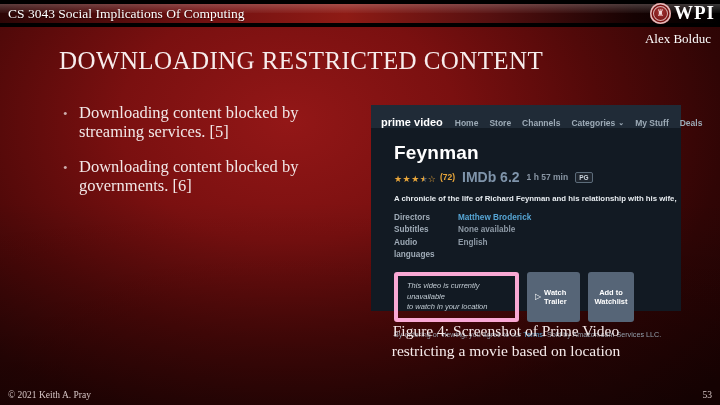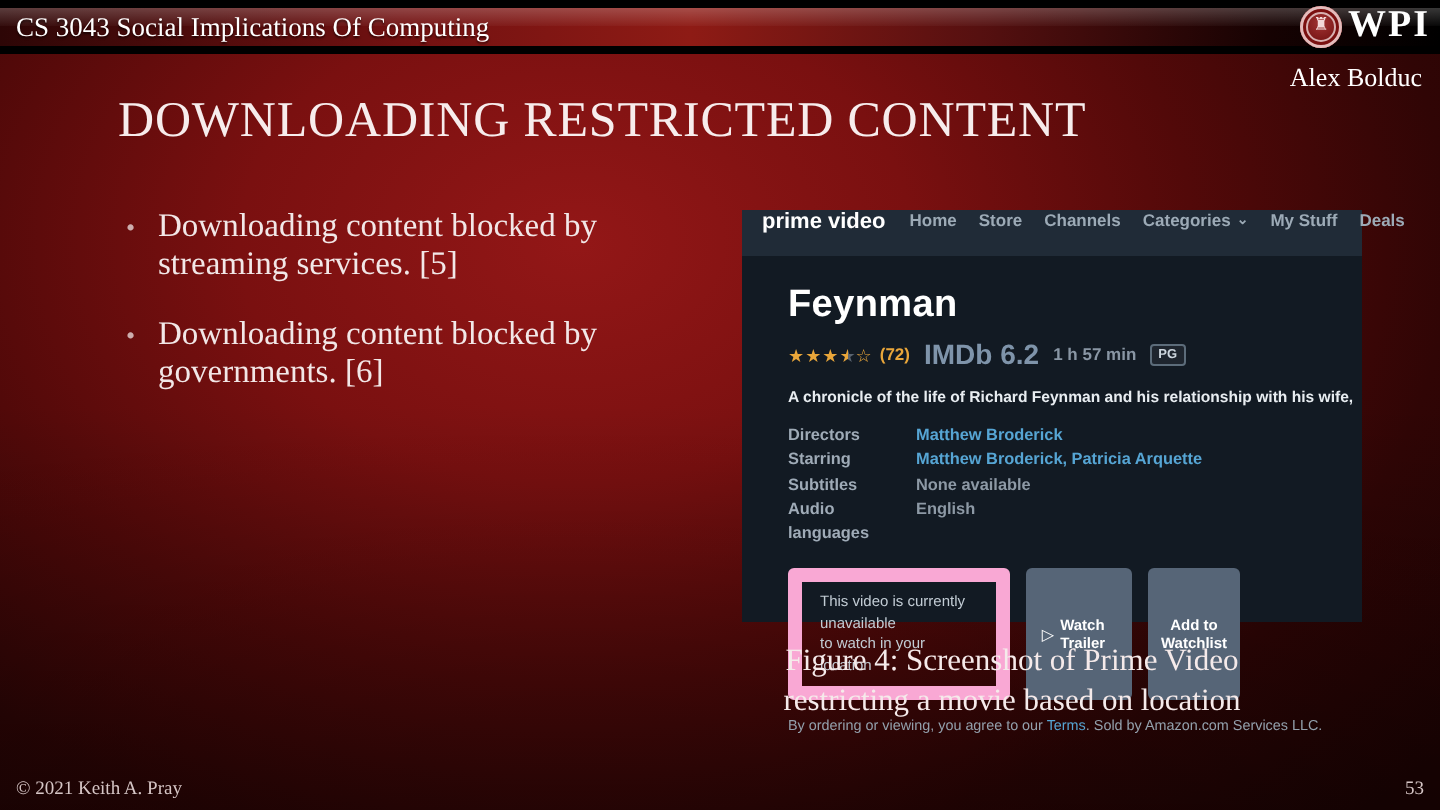--- a/index.html
+++ b/index.html
@@ -54,7 +54,7 @@
   
   .pv { position:absolute; left:371px; top:105px; width:310px; height:206px; background:#121a23;
         font-family:"Liberation Sans", sans-serif; }
-  .pv-nav { height:23px; background:#202b37; display:flex; align-items:flex-start; padding:0 10px; }
+  .pv-nav { height:23px; background:#202b37; display:flex; align-items:flex-end; padding:0 10px; }
   .pv-logo { font-size:11px; font-weight:bold; color:#fff; margin-right:12px; white-space:nowrap; }
   .pv-nav-item { font-size:8.5px; color:#9caab6; margin-right:11px; font-weight:600; white-space:nowrap; display:flex; align-items:center; }
   .pv-chevron { font-size:7px; margin-left:3px; color:#9caab6; }

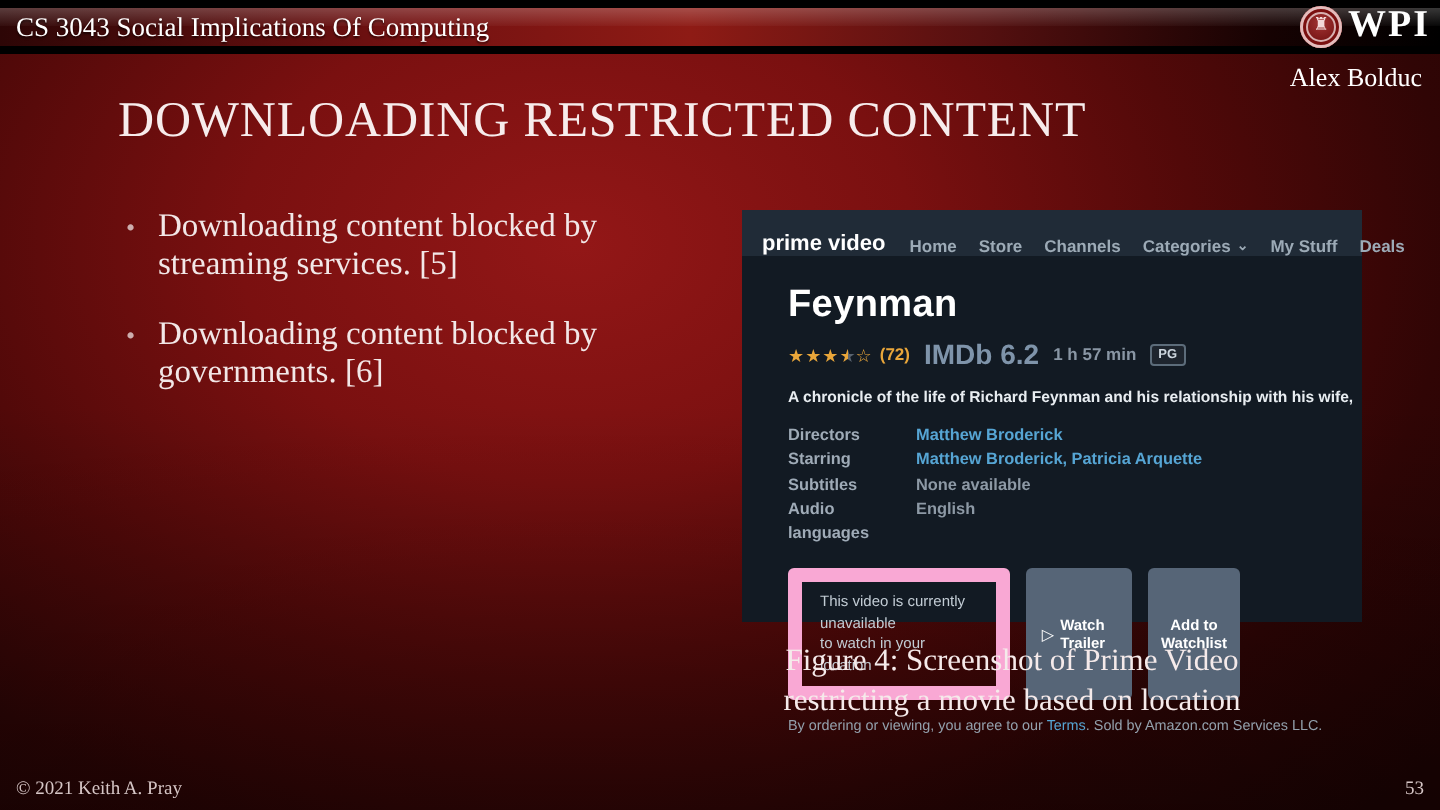--- a/index.html
+++ b/index.html
@@ -149,10 +149,6 @@
           <span class="pv-value link">Matthew Broderick</span>
         </div>
         <div class="pv-row">
-          <span class="pv-label">Starring</span>
-          <span class="pv-value link">Matthew Broderick, Patricia Arquette</span>
-        </div>
-        <div class="pv-row">
           <span class="pv-label">Subtitles</span>
           <span class="pv-value plain">None available</span>
         </div>

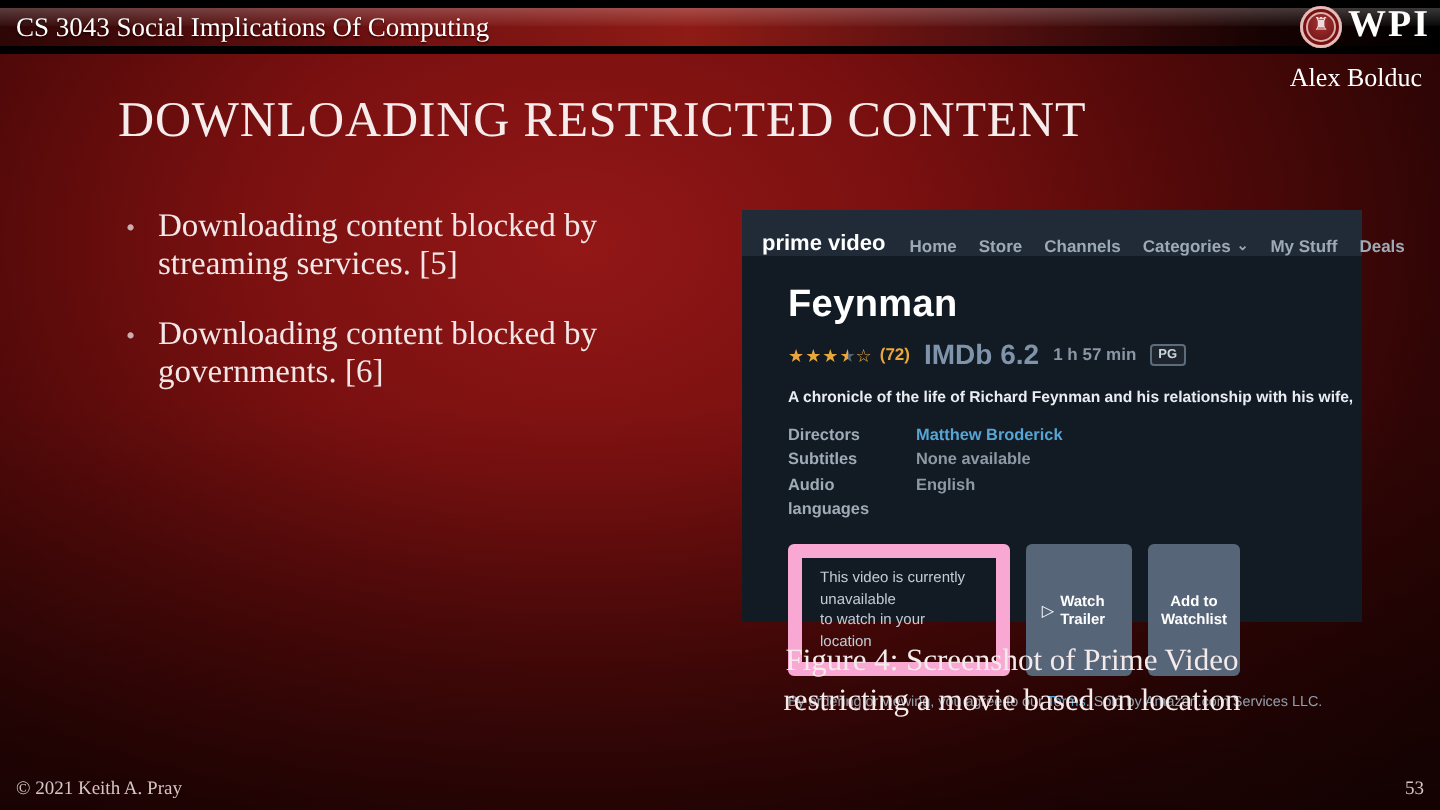--- a/index.html
+++ b/index.html
@@ -77,8 +77,8 @@
   .pv-value.link { color:#56a5d4; cursor:pointer; }
   .pv-value.plain { color:#8d99a5; }
   .pv-actions { display:flex; margin-top:11px; gap:8px; align-items:stretch; }
-  .pv-unavailable { border:7px solid #f9a8d4; border-radius:3px; padding:5px 9px; font-size:7.5px;
-                    line-height:10.5px; color:#c2ccd4; width:111px; }
+  .pv-unavailable { border:4px solid #f9a8d4; border-radius:3px; padding:5px 9px; font-size:7.5px;
+                    line-height:10.5px; color:#c2ccd4; width:125px;font-style:italic; }
   .pv-btn { background:#566577; border-radius:3px; color:#fff; font-size:7.5px; font-weight:bold;
             display:flex; align-items:center; justify-content:center; text-align:center; line-height:9px; cursor:pointer; }
   .btn-trailer { width:53px; gap:3px; }

